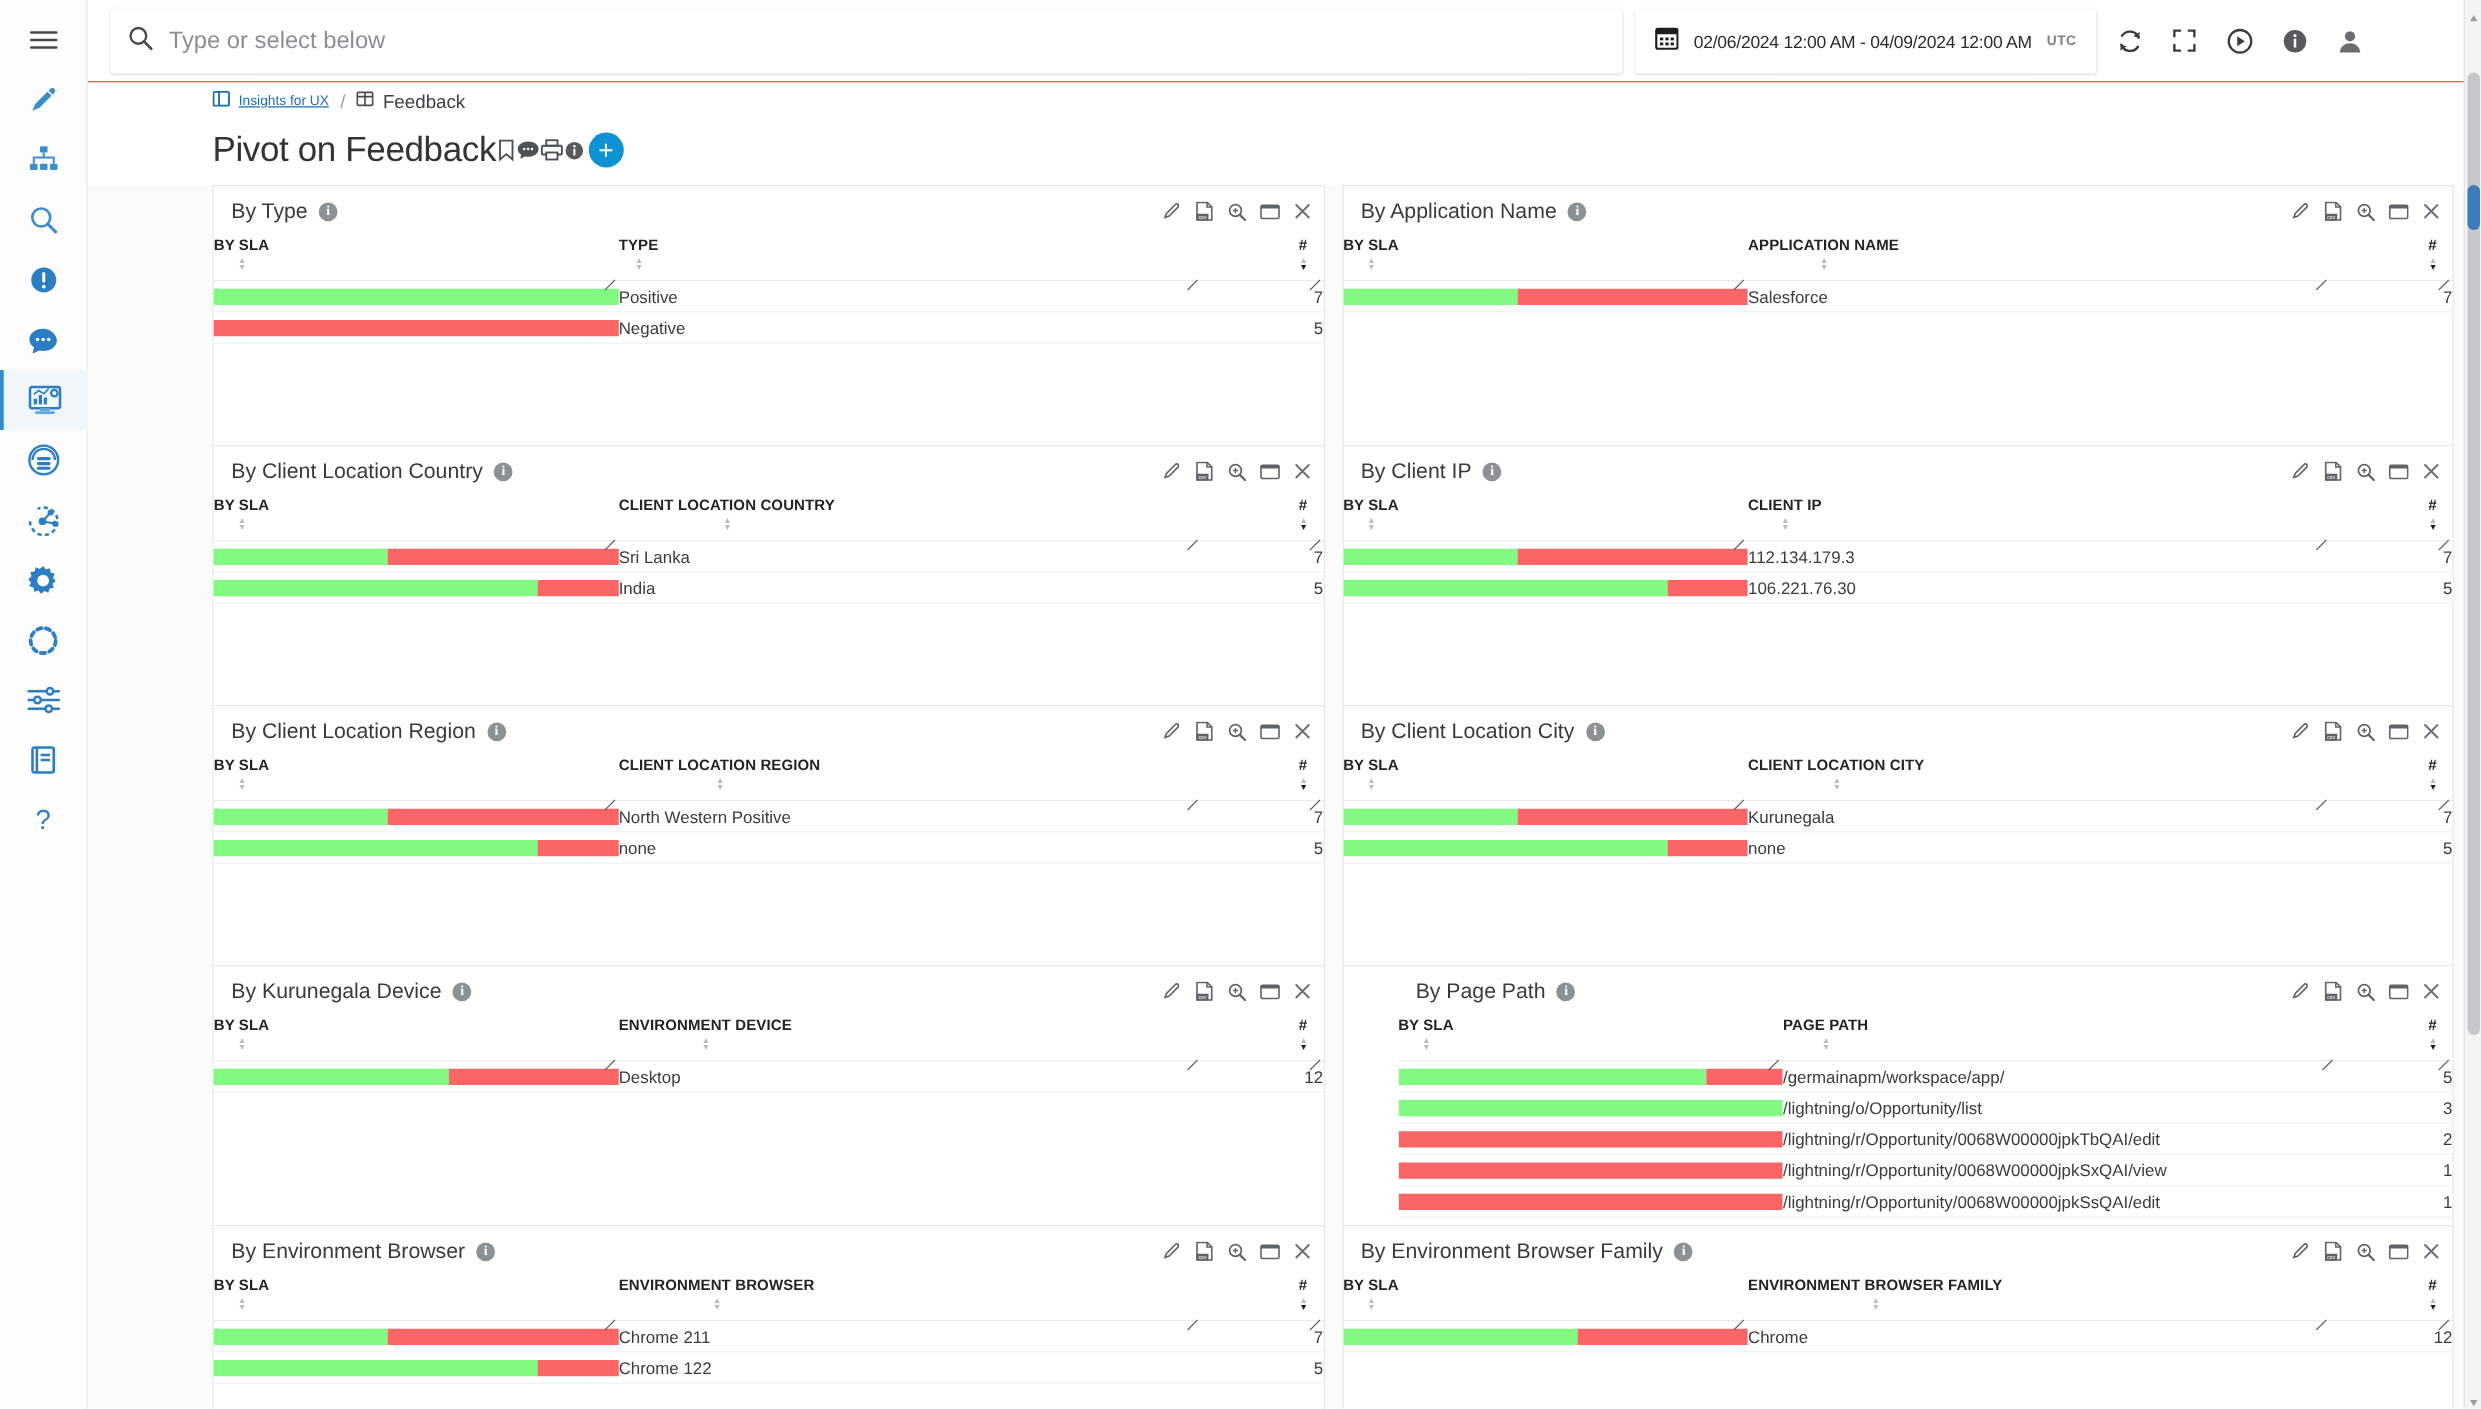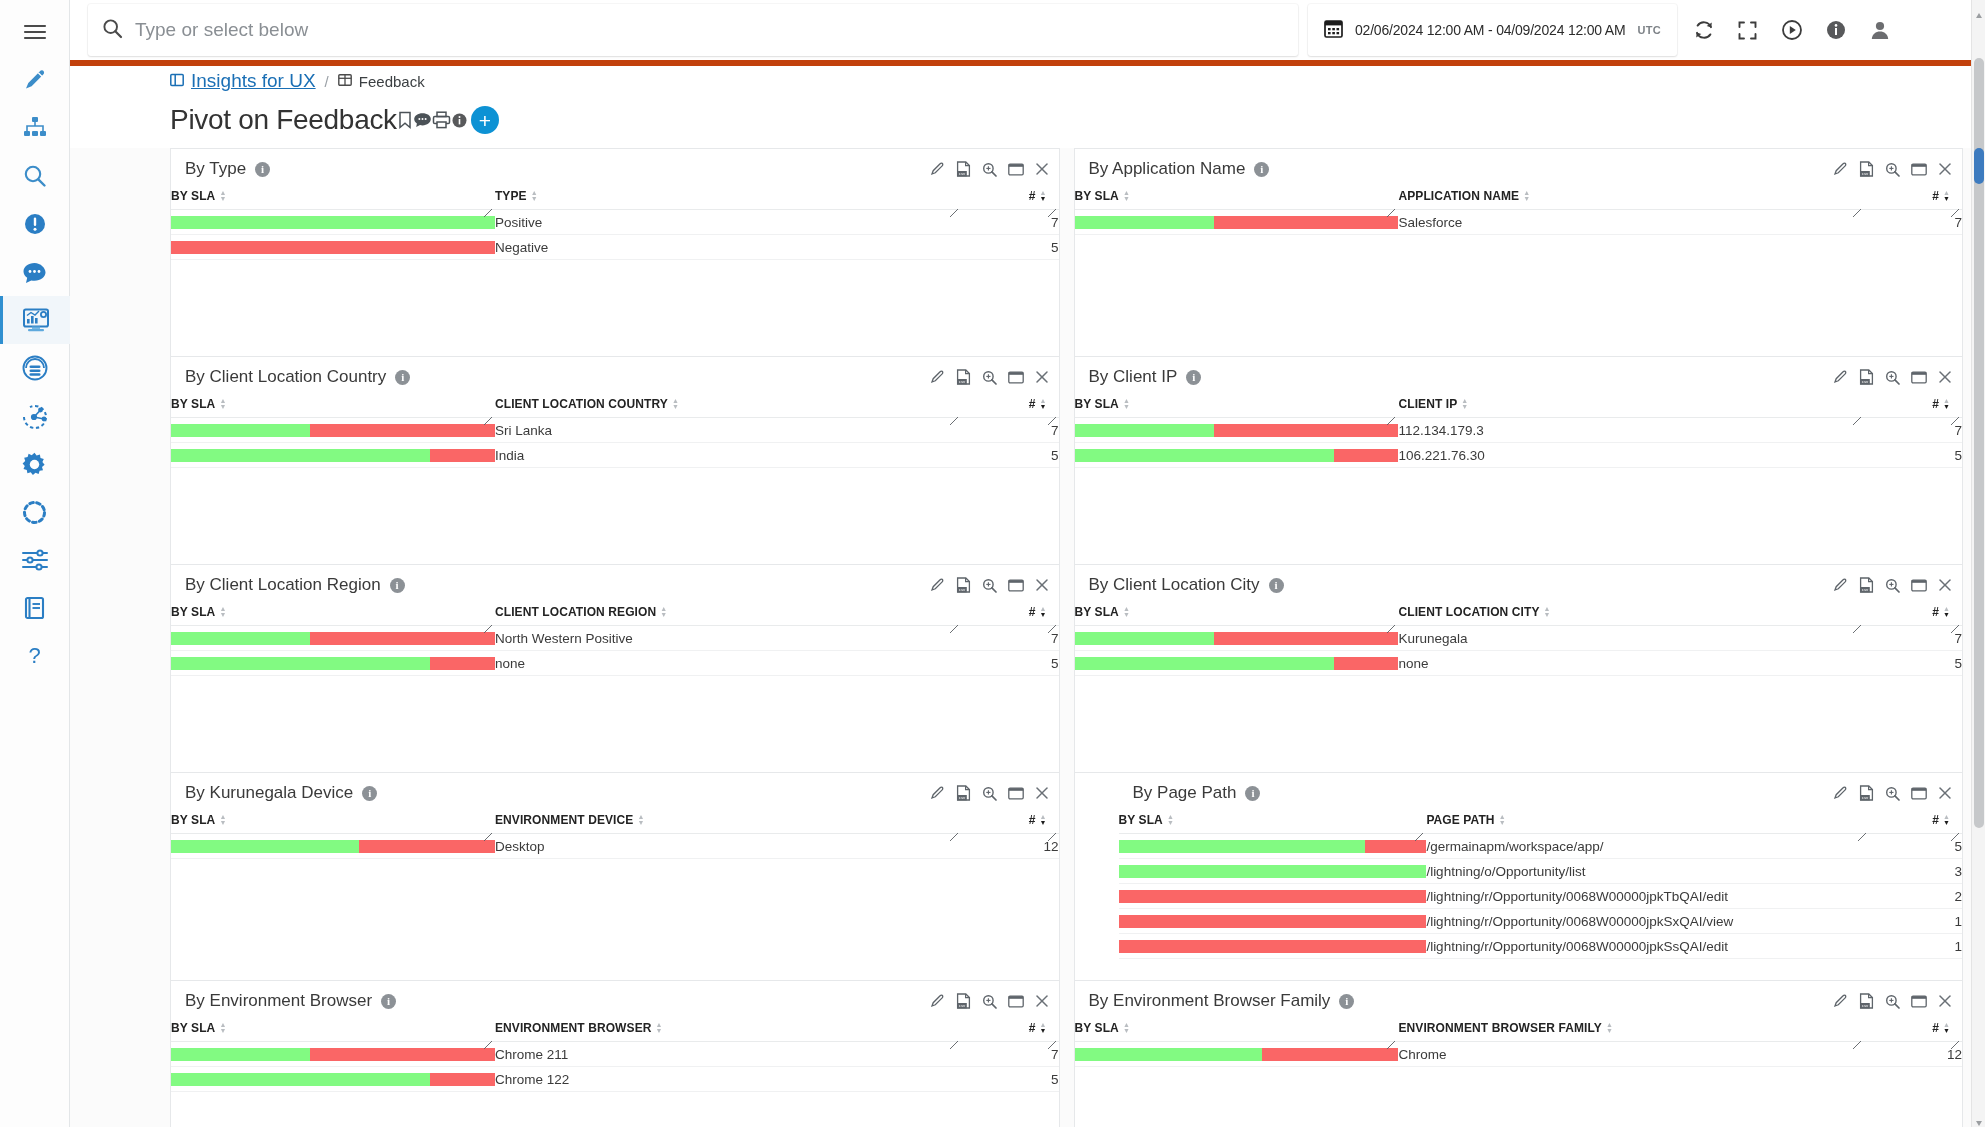--- a/index.html
+++ b/index.html
@@ -35,7 +35,7 @@
   #topbar {
     height: 66px; flex: 0 0 66px;
     background: #ffffff;
-    border-bottom: 6px solid #c2410c;
+    border-bottom: 1px solid #c2410c;
     display: flex; align-items: center;
     padding: 0 14px 0 18px;
     gap: 10px;

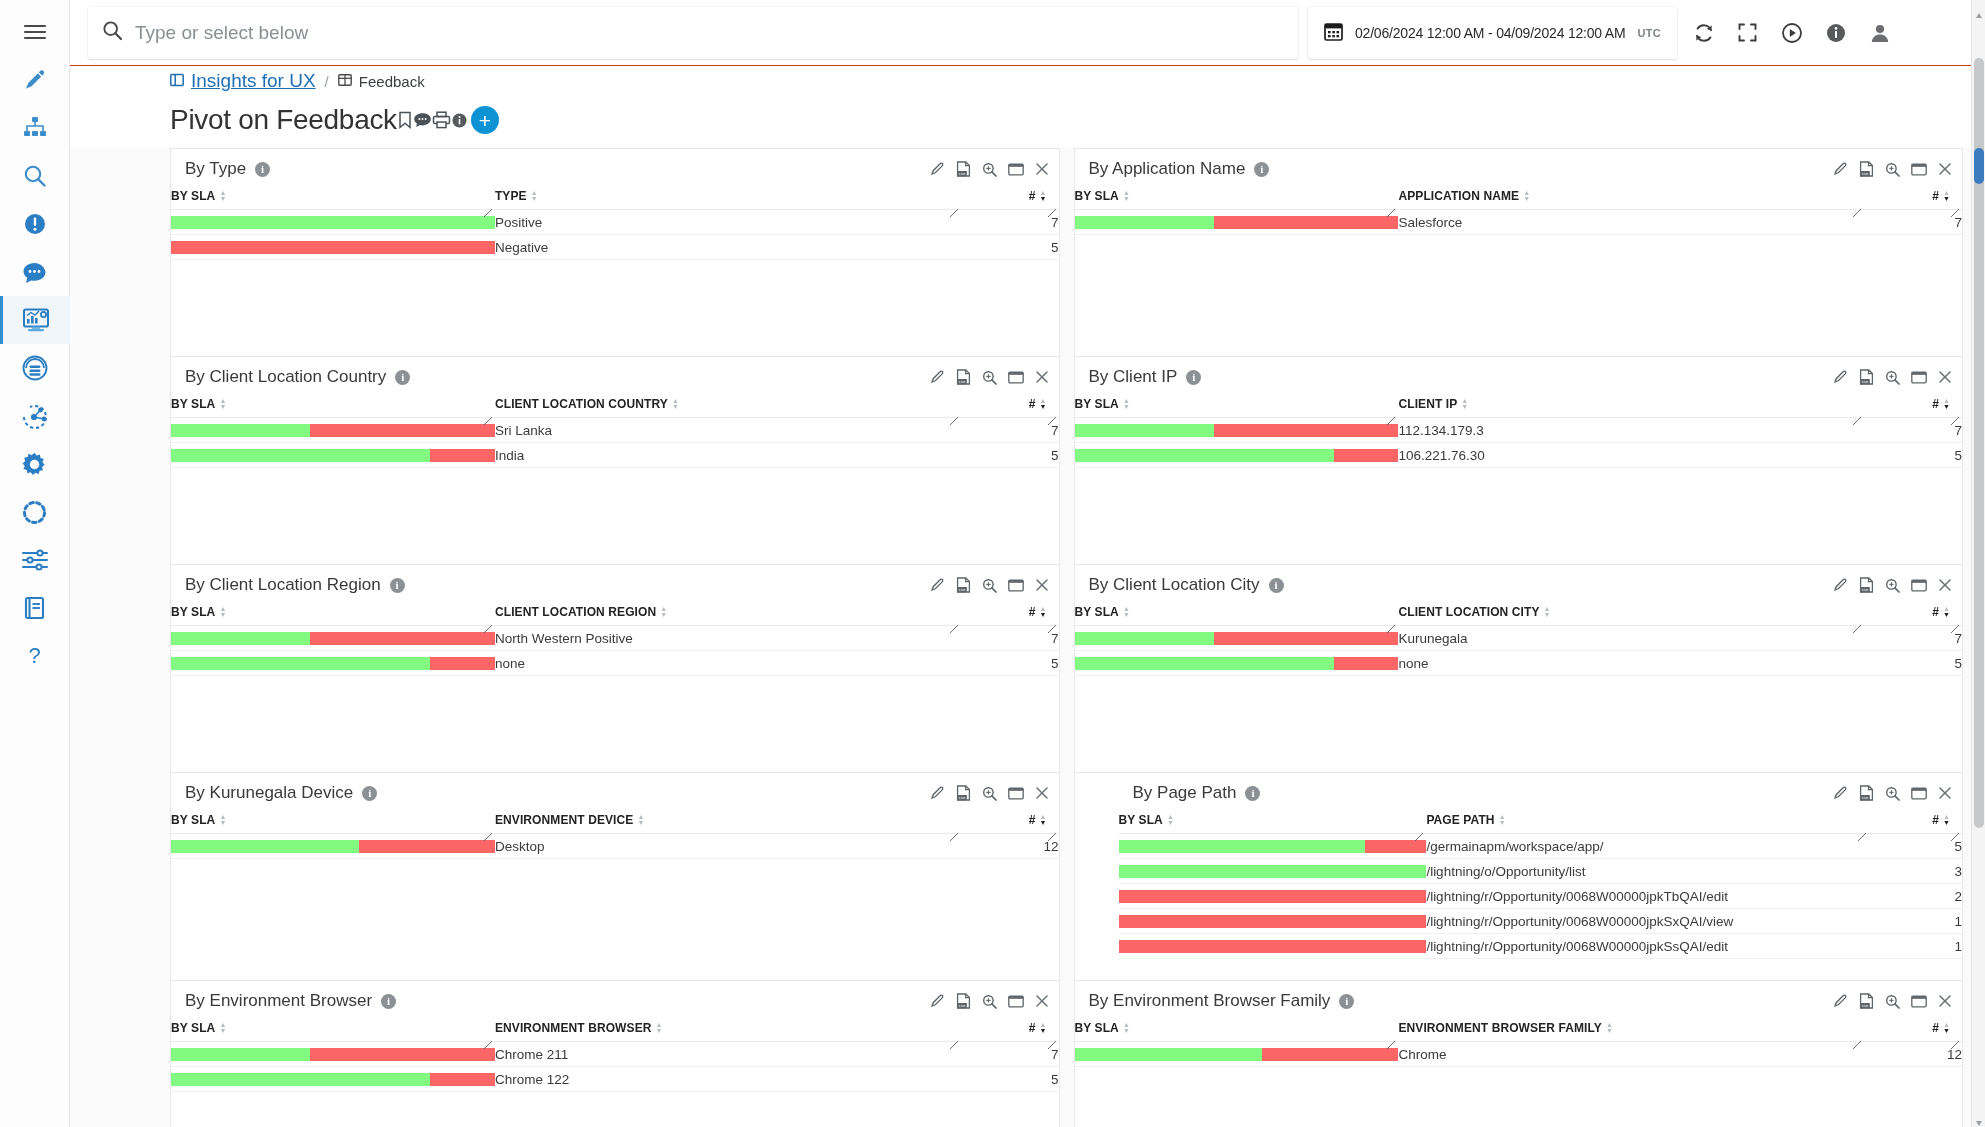--- a/index.html
+++ b/index.html
@@ -74,7 +74,7 @@
     padding-left: 100px; font-size: 15px; color: #444;
     background: #ffffff;
   }
-  #breadcrumb a { color: #1a6fb5; text-decoration: underline; font-size: 19px; }
+  #breadcrumb a { color: #1a6fb5; text-decoration: underline; font-size: 11px; }
   #breadcrumb .sep { color: #9aa0a6; padding: 0 2px; }
   #breadcrumb .crumb-txt { color: #3c4043; }
 

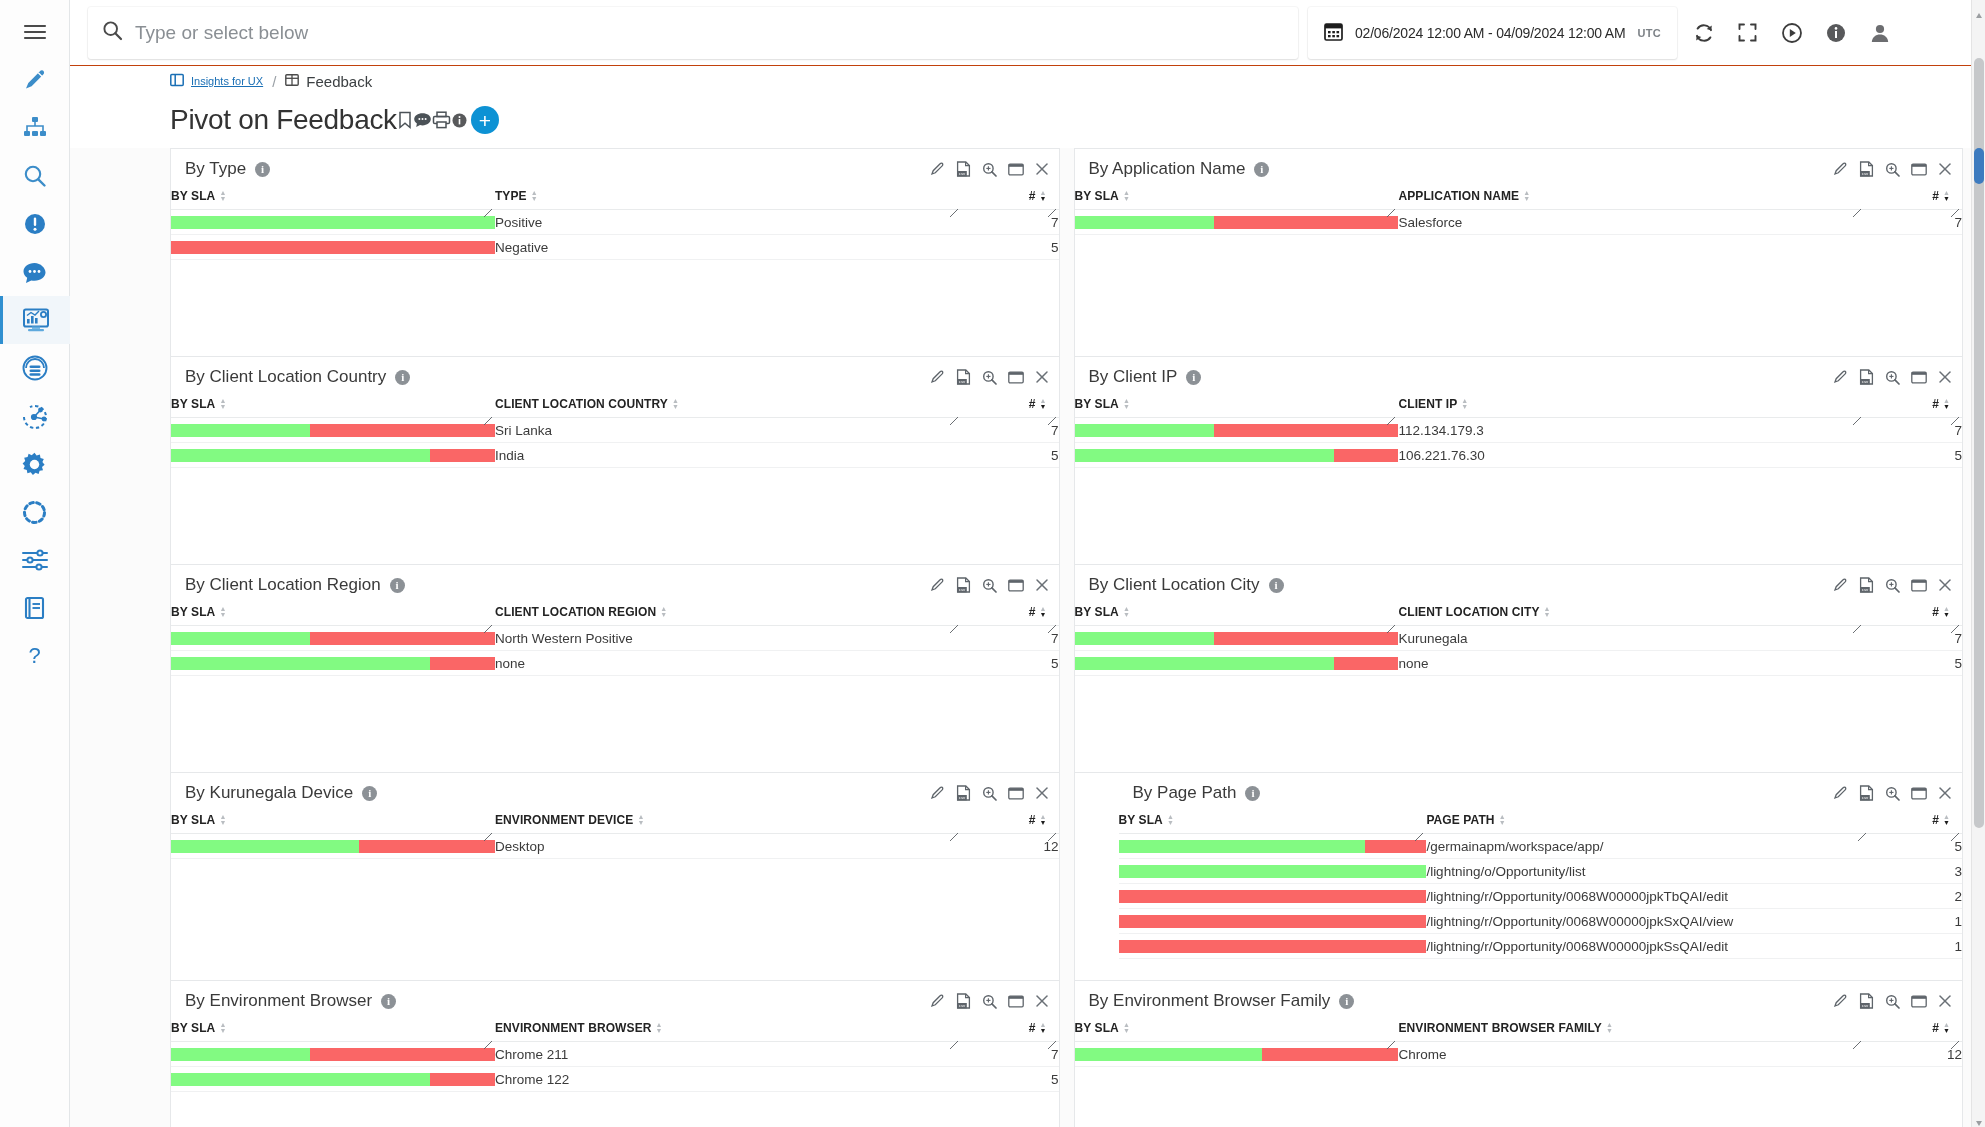--- a/index.html
+++ b/index.html
@@ -139,7 +139,7 @@
     border-bottom: 1px solid #e9ebec;
     position: relative;
   }
-  .ptable th .thin { display: inline-flex; align-items: center; gap: 3px; }
+  .ptable th .thin { display: inline-flex; align-items: center; gap: 3px; flex-direction: column; }
   .ptable th.num { text-align: right; padding-right: 12px; }
   .ptable th.num .thin { justify-content: flex-end; }
   .th-sla  { width: 36.5%; padding-left: 6px; }

